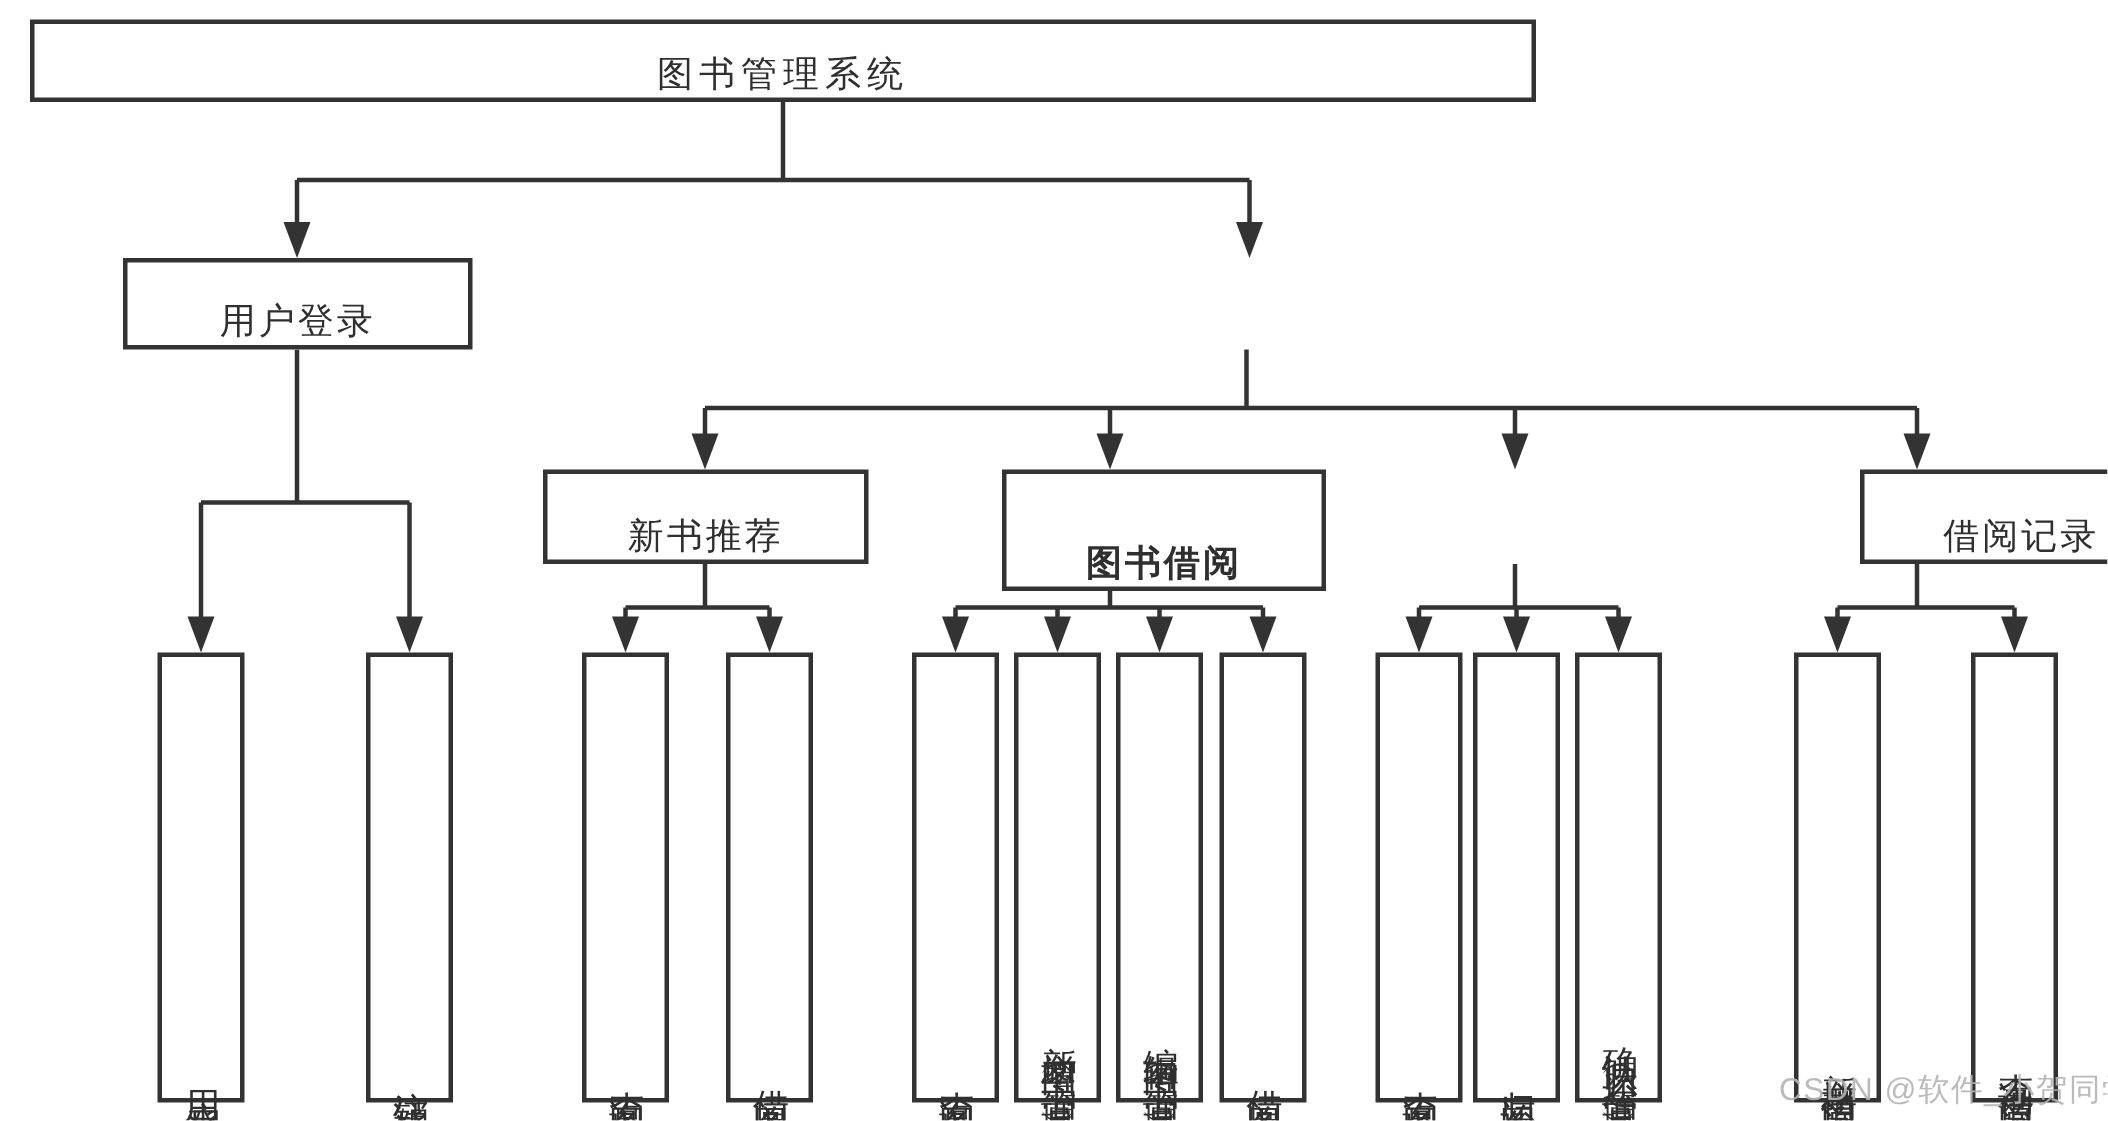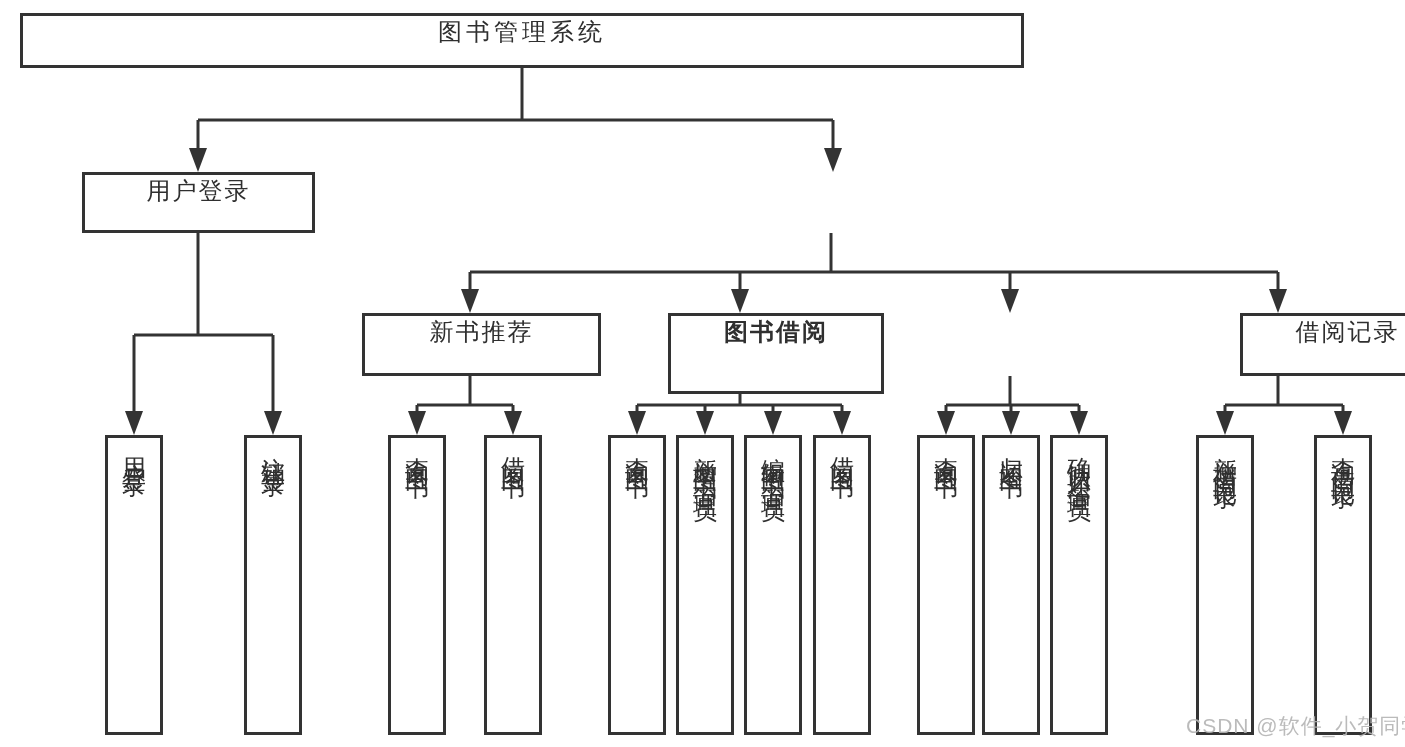--- a/index.html
+++ b/index.html
@@ -38,7 +38,7 @@
     background: var(--color-box_fill, #ffffff);
     border: 3px solid var(--color-box_border, #333333);
     display: flex;
-    align-items: flex-start;
+    align-items: flex-end;
     justify-content: center;
     color: var(--color-text, #2f2f2f);
   }

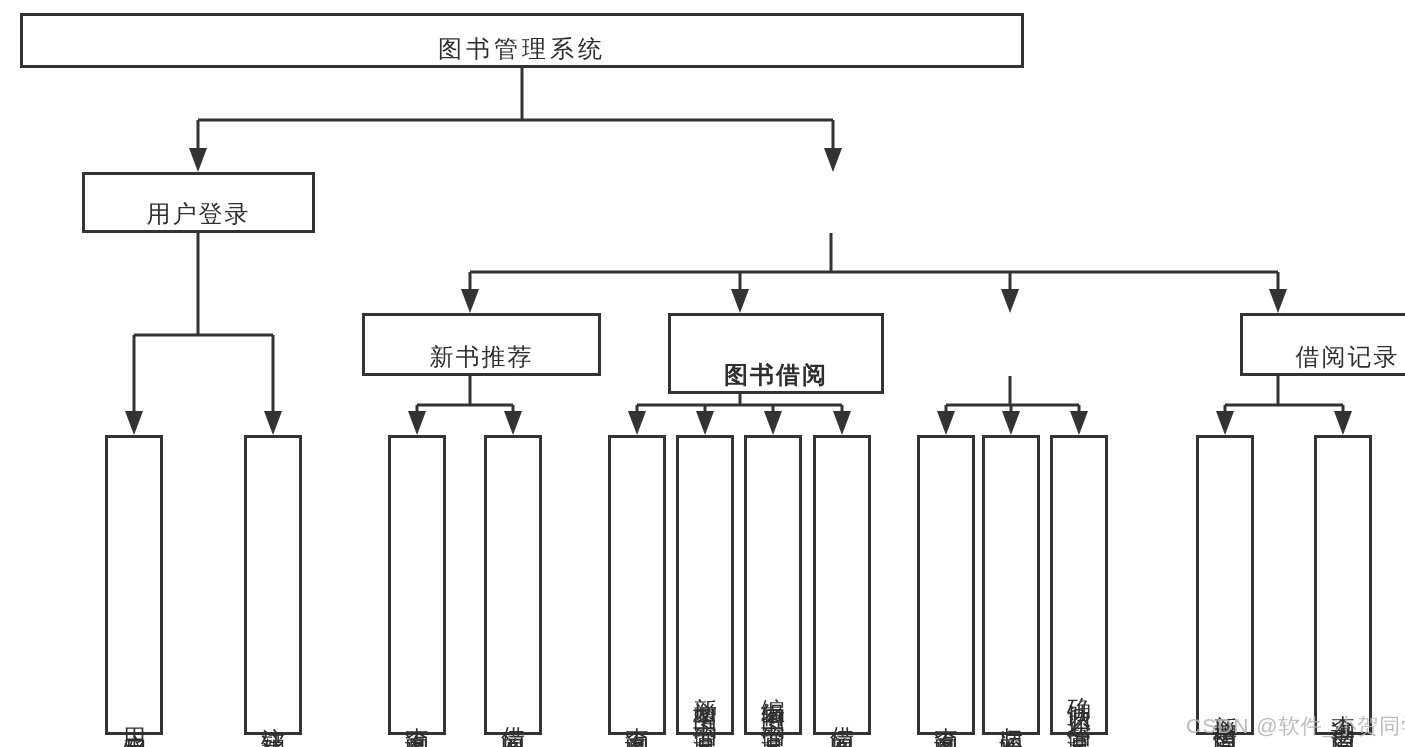--- a/index.html
+++ b/index.html
@@ -165,7 +165,7 @@
     <span class="h-label">用户登录</span>
   </div>
 
-  <div class="box h-box" style="left:362px; top:313px; width:239px; height:63px;">
+  <div class="box h-box" style="left:362px; top:313px; width:217px; height:63px;">
     <span class="h-label">新书推荐</span>
   </div>
   <div class="box h-box" style="left:668px; top:313px; width:216px; height:81px;font-weight:bold;">

